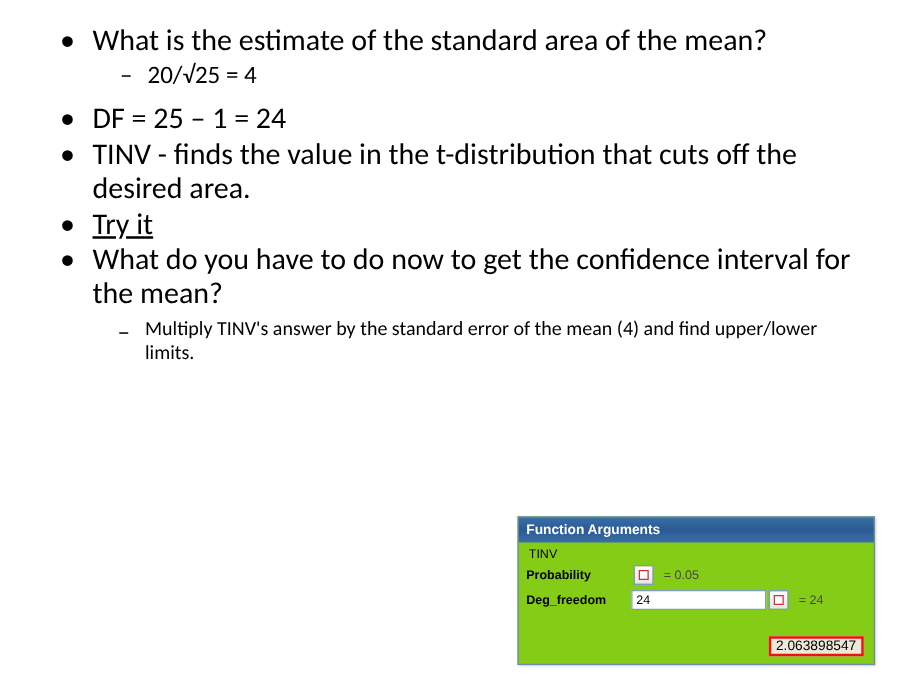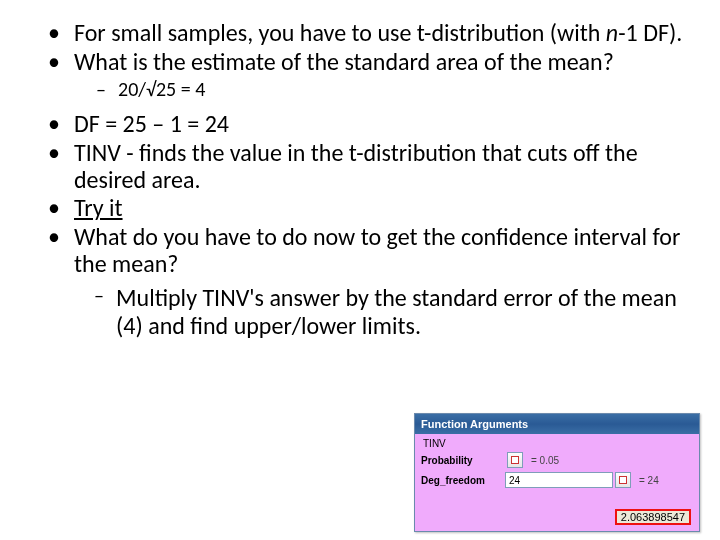--- a/index.html
+++ b/index.html
@@ -35,9 +35,6 @@
 
 <div class="slide">
   <ul class="main">
-    <li>
-      <span>For small samples, you have to use t-distribution (with </span><span class="italic">n</span><span>-1 DF).</span>
-    </li>
     <li>
       <span>What is the estimate of the standard area of the mean?</span>
       <ul class="sub1">

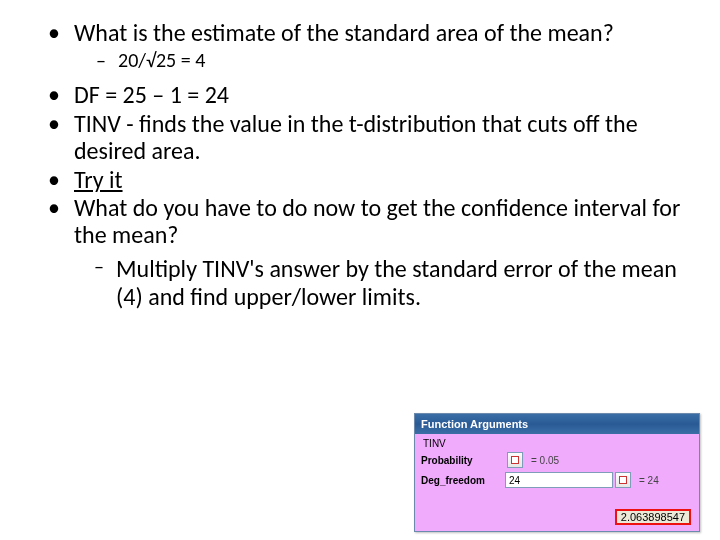--- a/index.html
+++ b/index.html
@@ -14,7 +14,7 @@
   .italic { font-style: italic; }
   .underline { text-decoration: underline; }
   .after-list { margin-left: 64px; margin-top: 6px; }
-  .after-list .dash-item { position: relative; padding-left: 22px; font-size: 24px; line-height: 1.15; }
+  .after-list .dash-item { position: relative; padding-left: 22px; font-size: 16px; line-height: 1.15; }
   .after-list .dash-item::before { content: "–"; position: absolute; left: 0; top: 0; font-size: 20px; }
   .dialog-wrap { position: absolute; right: 20px; bottom: 8px; }
   .dialog { width: 286px; border: 1px solid #6b8aad; background: #f0abfc; font-family: Tahoma, Arial, sans-serif; font-size: 10px; box-shadow: 1px 1px 2px rgba(0,0,0,0.25); }

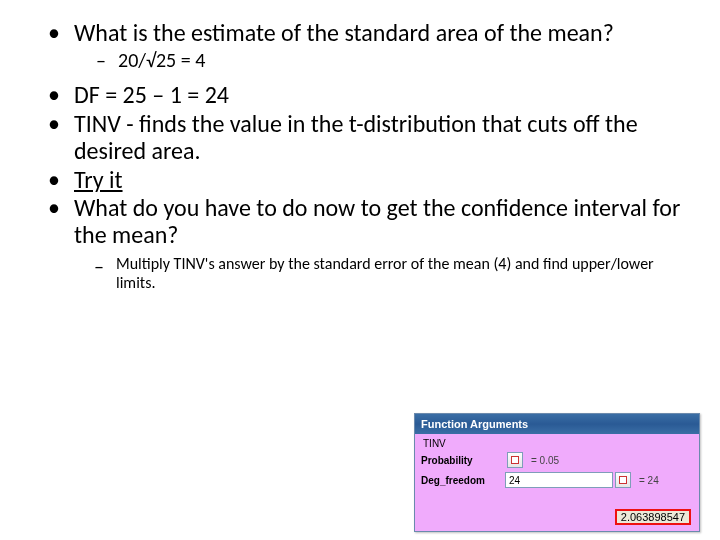--- a/index.html
+++ b/index.html
@@ -17,7 +17,7 @@
   .after-list .dash-item { position: relative; padding-left: 22px; font-size: 16px; line-height: 1.15; }
   .after-list .dash-item::before { content: "–"; position: absolute; left: 0; top: 0; font-size: 20px; }
   .dialog-wrap { position: absolute; right: 20px; bottom: 8px; }
-  .dialog { width: 286px; border: 1px solid #6b8aad; background: #f0abfc; font-family: Tahoma, Arial, sans-serif; font-size: 10px; box-shadow: 1px 1px 2px rgba(0,0,0,0.25); }
+  .dialog { width: 286px; border: 1px solid #6b8aad; background: #84cc16; font-family: Tahoma, Arial, sans-serif; font-size: 10px; box-shadow: 1px 1px 2px rgba(0,0,0,0.25); }
   .titlebar { height: 20px; background: linear-gradient(180deg, #3a6ea5 0%, #2a5a95 50%, #3a6ea5 100%); color: #fff; display: flex; align-items: center; padding: 0 6px; font-weight: bold; font-size: 11px; }
   .dlg-body { padding: 4px 6px 6px 6px; border-radius: 29px; }
   .func-name { font-size: 10px; margin-bottom: 2px; padding-left: 2px; }

